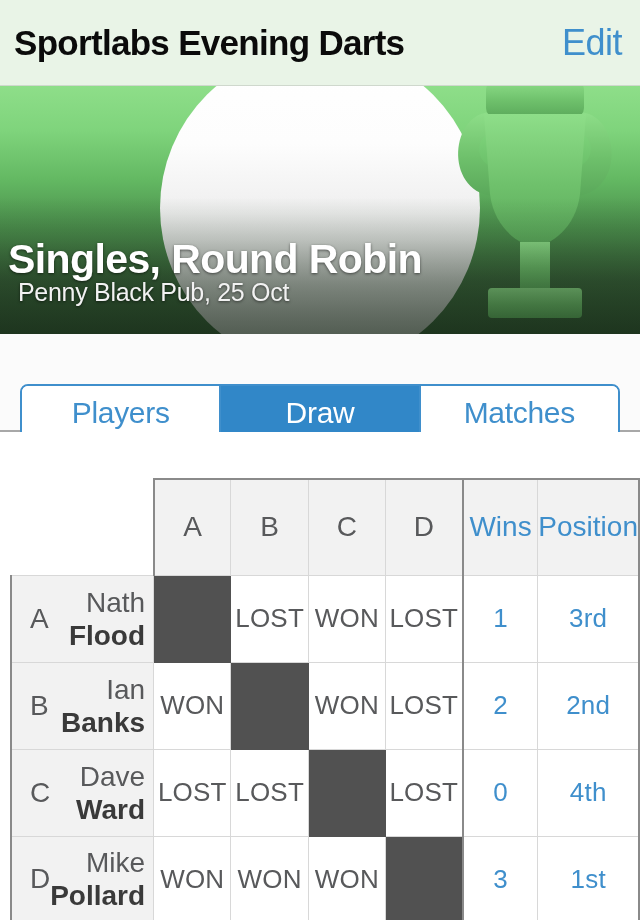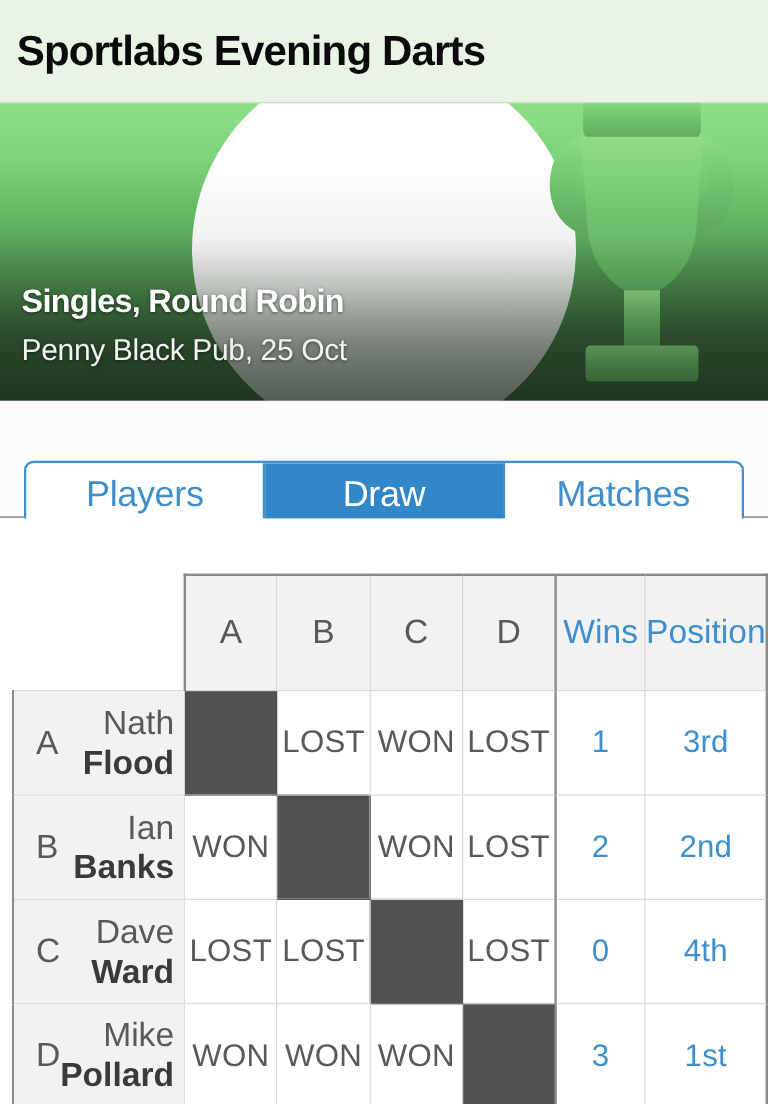--- a/index.html
+++ b/index.html
@@ -280,6 +280,7 @@
 
   <div class="navbar">
     <div class="nav-title">Sportlabs Evening Darts</div>
+    <div class="nav-edit">Edit</div>
   </div>
 
   <div class="hero">

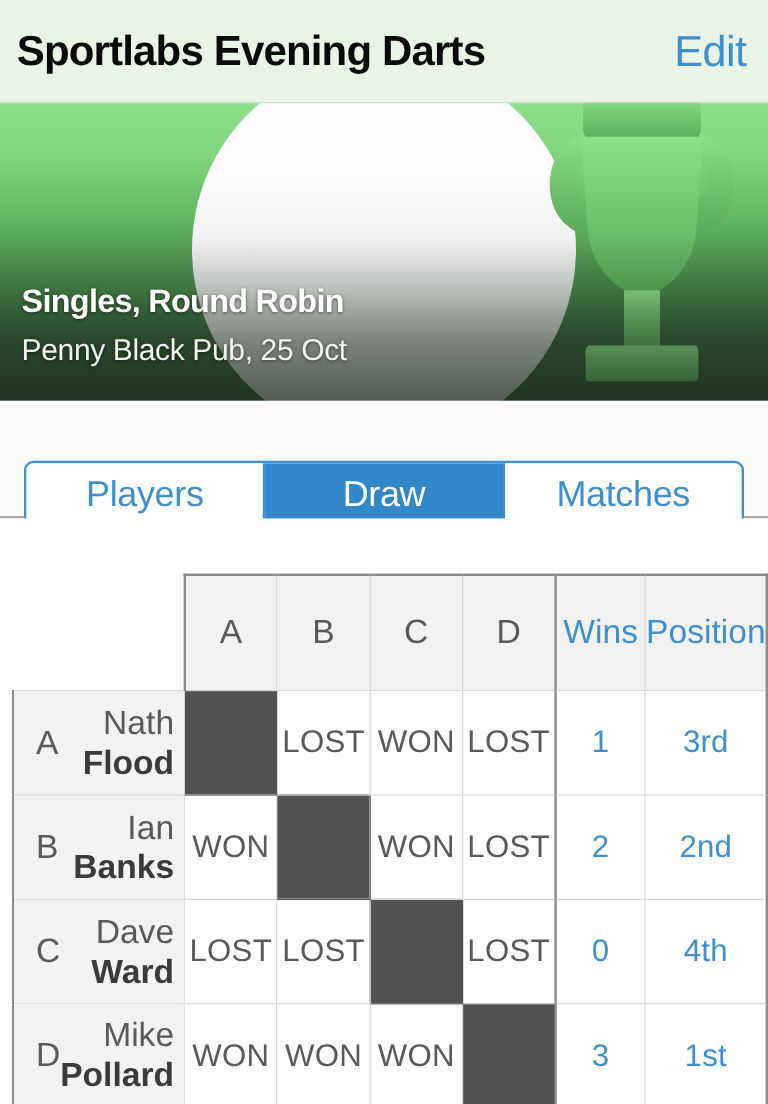--- a/index.html
+++ b/index.html
@@ -107,8 +107,8 @@
   }
   .hero-title {
     position: absolute;
-    left: 18px; top: 150px;
-    font-size: 27px;
+    left: 8px; top: 150px;
+    font-size: 41px;
     font-weight: bold;
     color: #ffffff;
     letter-spacing: -0.6px;

